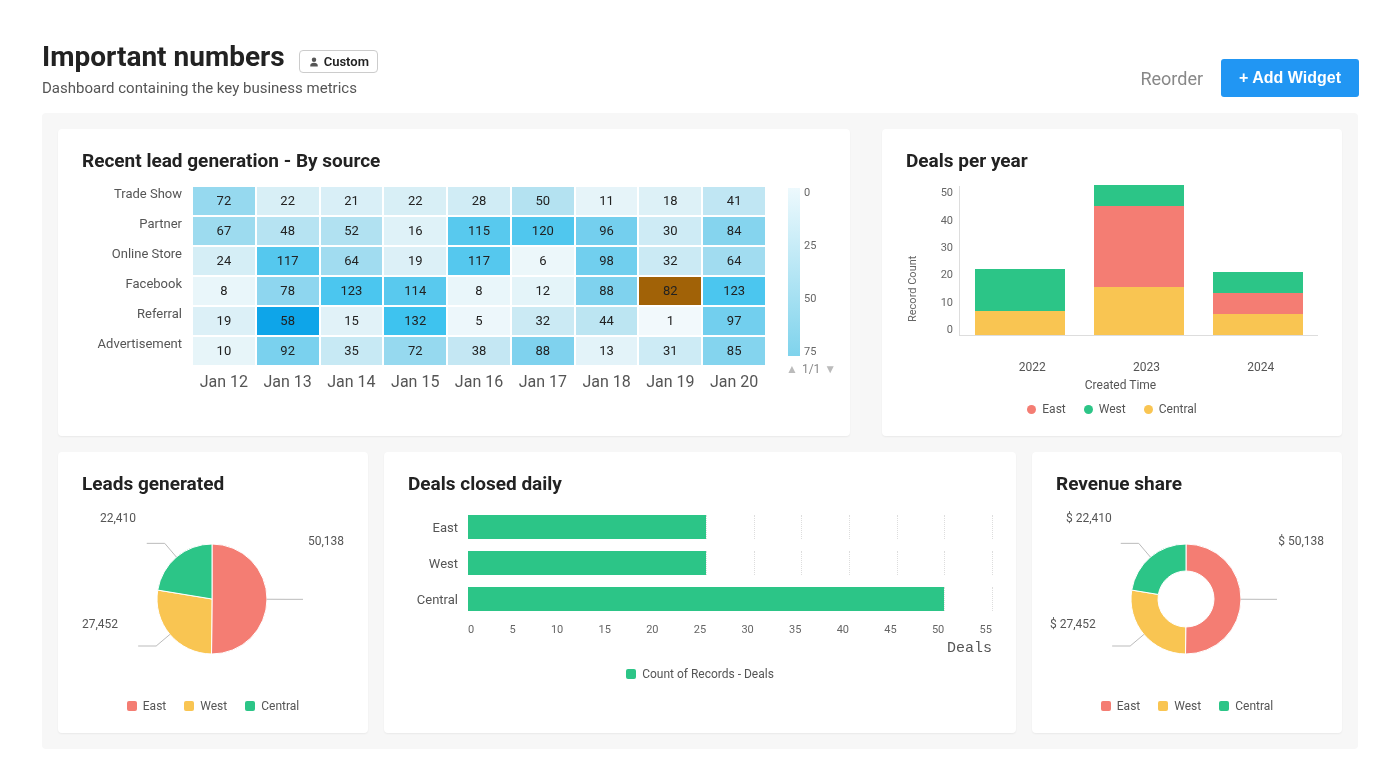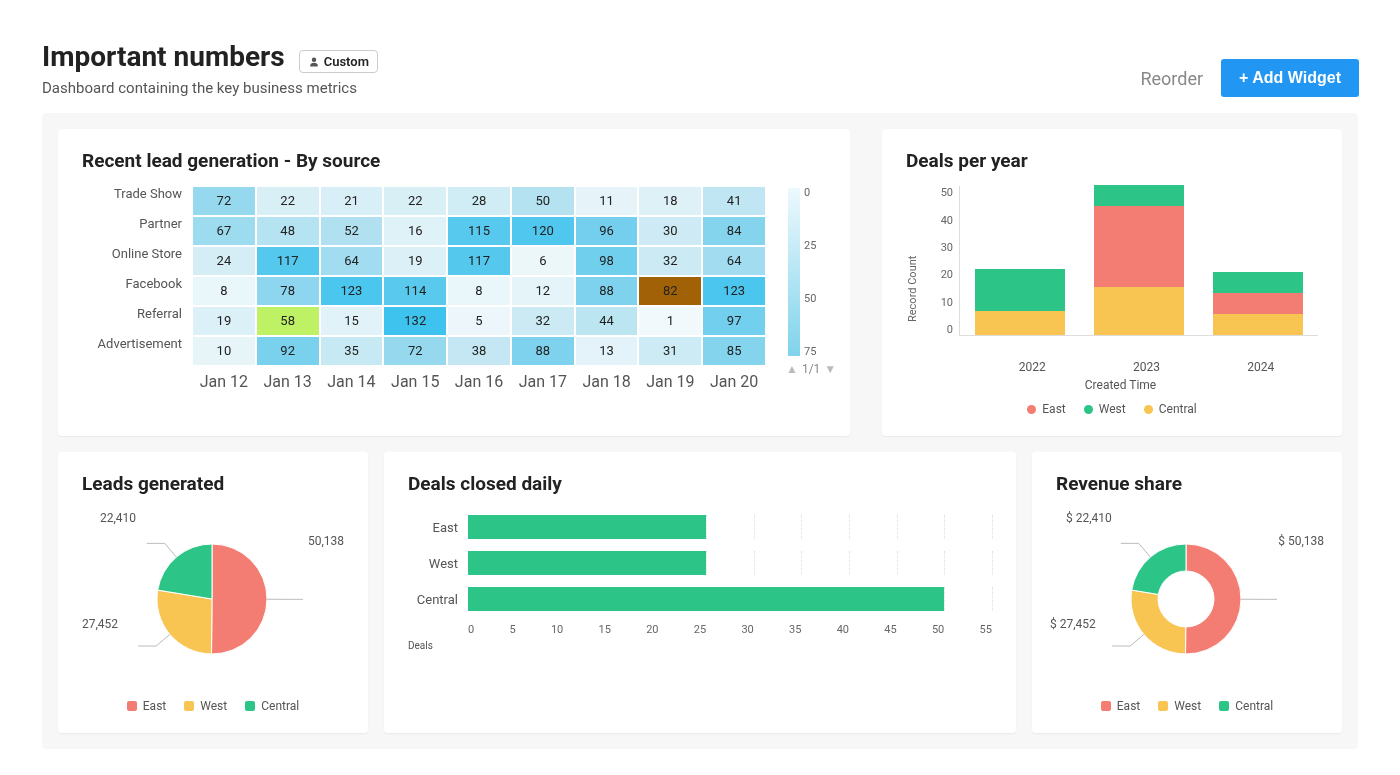--- a/index.html
+++ b/index.html
@@ -134,7 +134,7 @@
             <div class="hm-row">
               <div class="hm-rowlabel">Referral</div>
               <div class="hm-cell" style="background: rgb(220, 240, 247);">19</div>
-              <div class="hm-cell" style="background: #bef264;">58</div>
+              <div class="hm-cell" style="background: #0ea5e9;">58</div>
               <div class="hm-cell" style="background: rgb(225, 242, 248);">15</div>
               <div class="hm-cell" style="background: rgb(62, 195, 239);">132</div>
               <div class="hm-cell" style="background: rgb(237, 247, 251);">5</div>

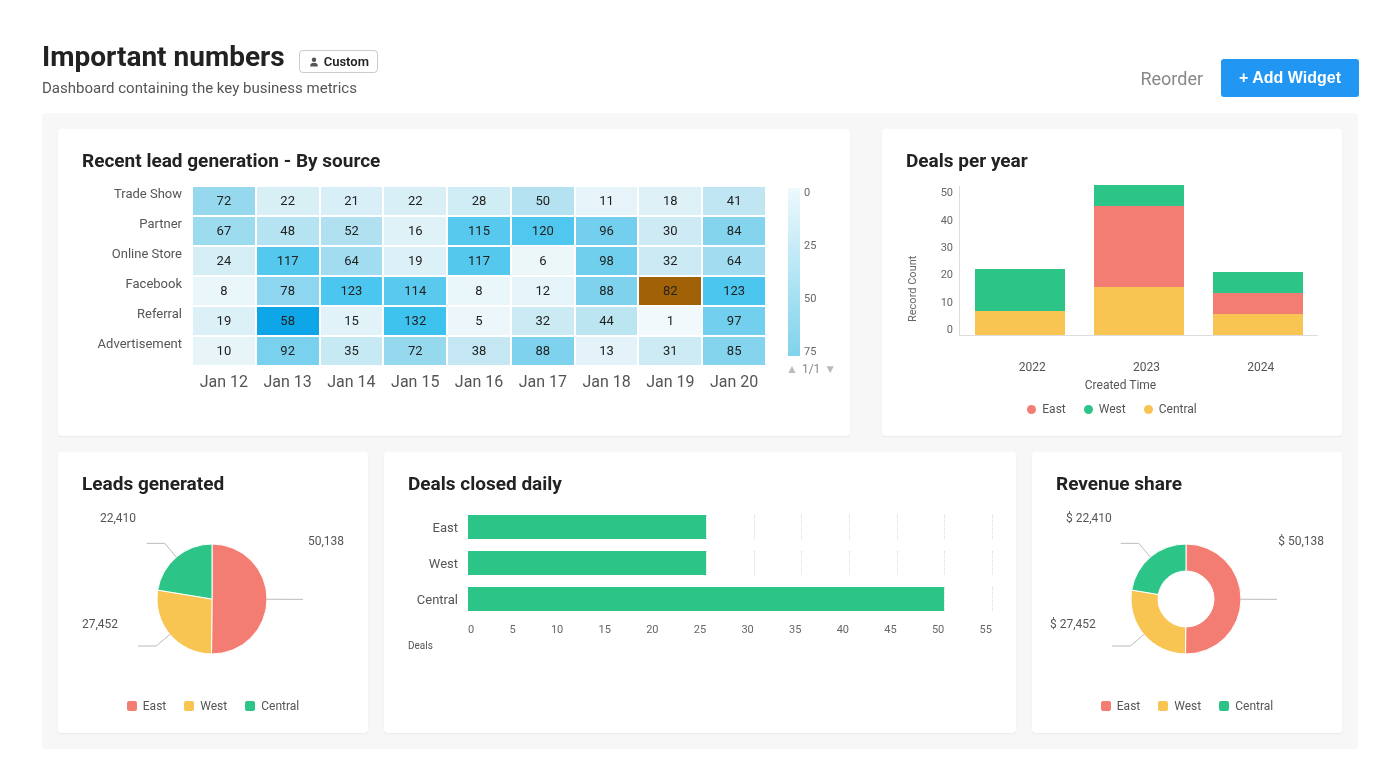--- a/index.html
+++ b/index.html
@@ -53,7 +53,7 @@
   .hbar-fill { position: absolute; left: 0; top: 0; bottom: 0; background: #2cc587; }
   .hbar-grid { position: absolute; top: 0; bottom: 0; border-left: 1px dotted #ddd; }
   .hbar-xlabels { display: flex; margin-left: 60px; font-size: 11px; color: #666; justify-content: space-between; padding-top: 6px; }
-  .hbar-xtitle { text-align: left; font-size: 10px; color: #555; margin-top: 4px; }
+  .hbar-xtitle { text-align: right; font-size: 15px; color: #555; margin-top: 4px; font-family: Liberation Mono, monospace; }
 </style>
 </head>
 <body>

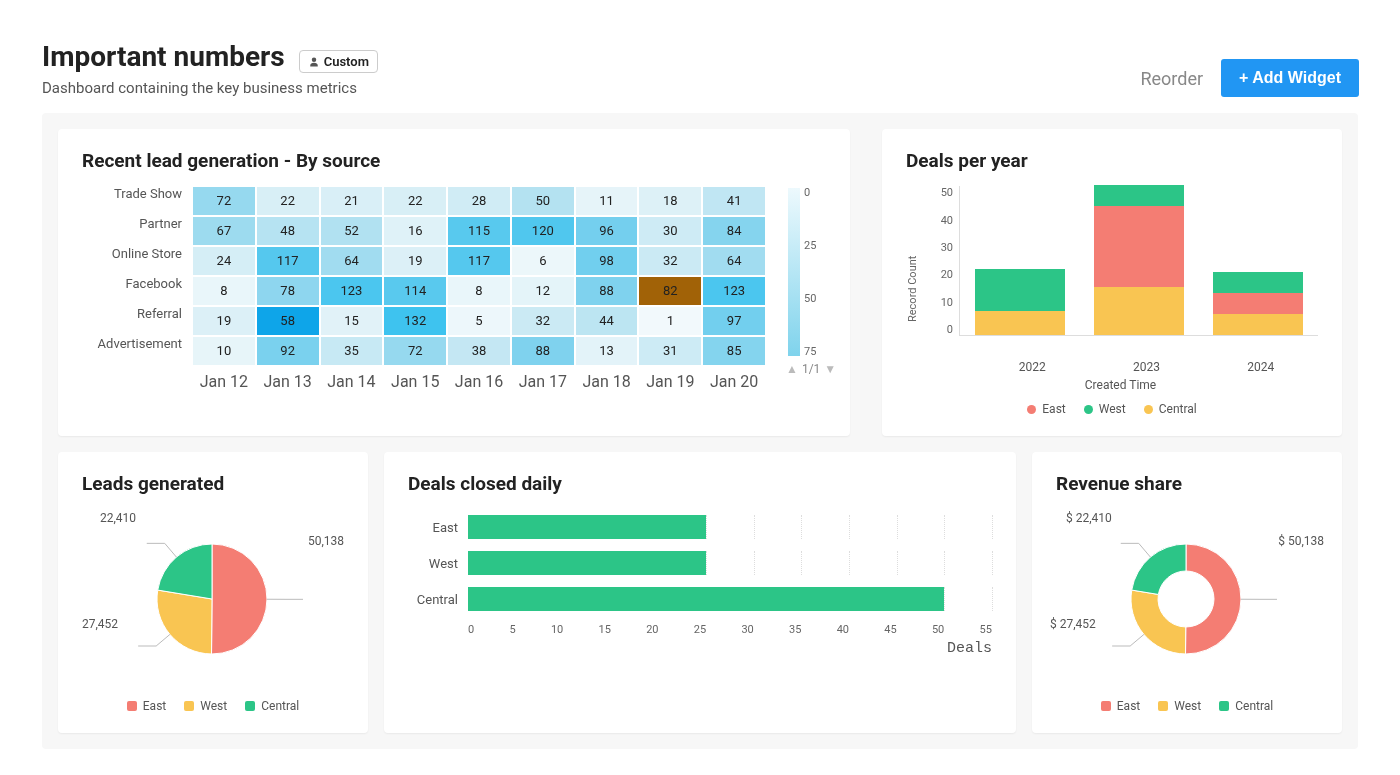--- a/index.html
+++ b/index.html
@@ -346,6 +346,12 @@
           <span>55</span>
         </div>
       <div class="hbar-xtitle">Deals</div>
+      <div class="legend">
+        <span>
+            <i class="sw" style="background:#2cc587"></i>
+            <span>Count of Records - Deals</span>
+          </span>
+      </div>
     </div>
 
     <div class="card">

